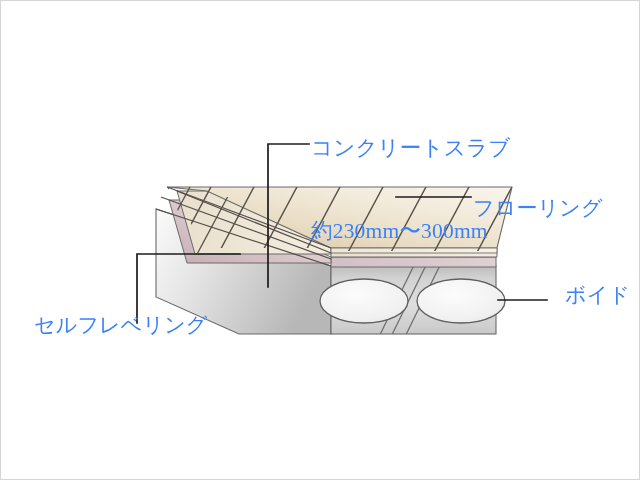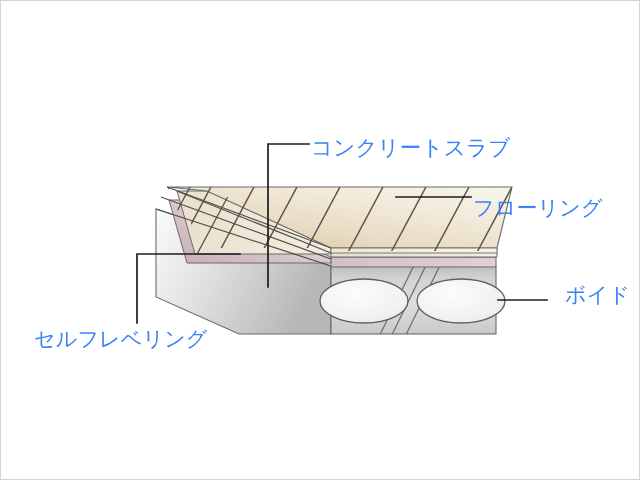--- a/index.html
+++ b/index.html
@@ -196,6 +196,7 @@
 
   <div class="lbl big" id="lbl-slab">
     <div>コンクリートスラブ</div>
+    <div>約230mm〜300mm</div>
   </div>
 
   <div class="lbl mid" id="lbl-floor">フローリング</div>

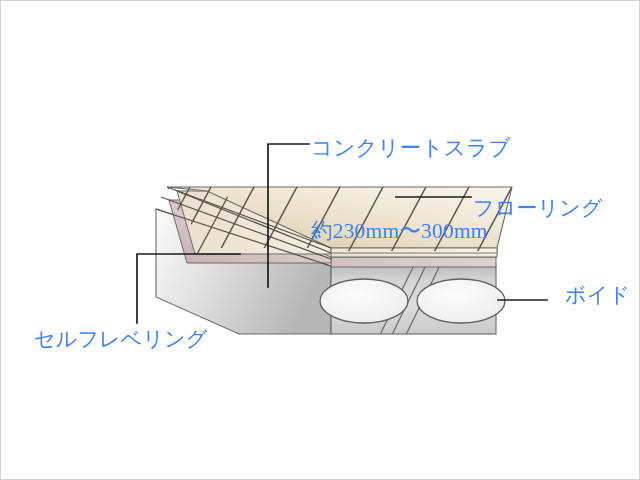--- a/index.html
+++ b/index.html
@@ -32,7 +32,7 @@
   #lbl-slab{left:310px;top:79px;}
   #lbl-floor{left:472px;top:182px;margin-top:12px;}
   #lbl-void{left:564px;top:281px;}
-  #lbl-self{left:33px;top:325px;}
+  #lbl-self{left:33px;top:311px;}
 </style>
 </head>
 <body>

